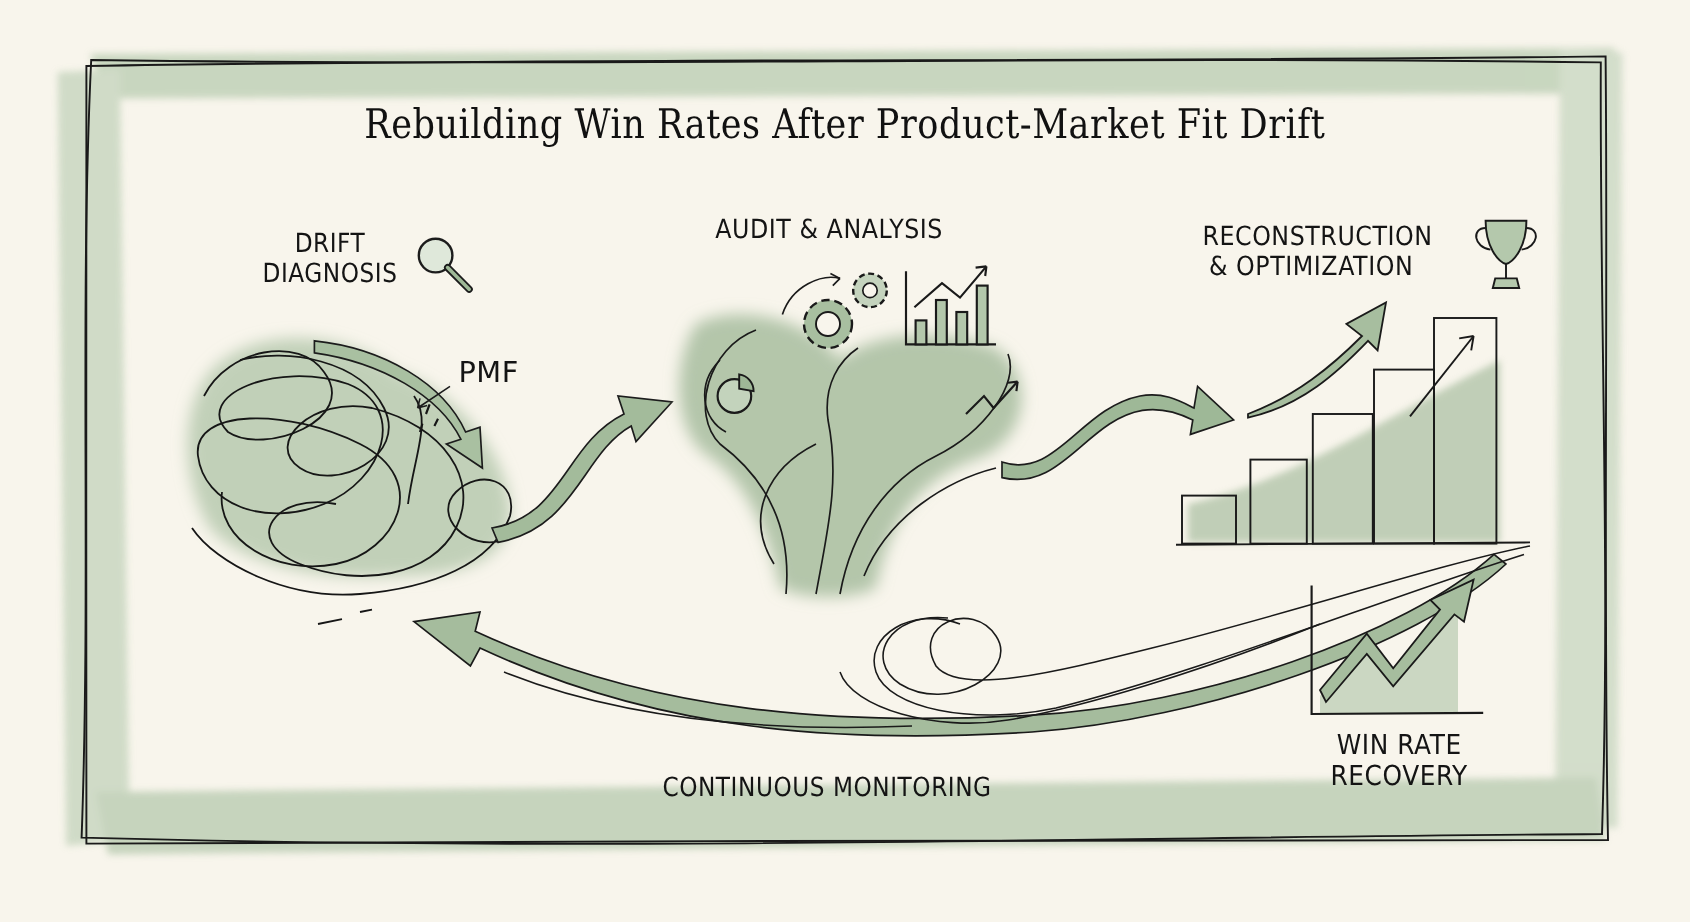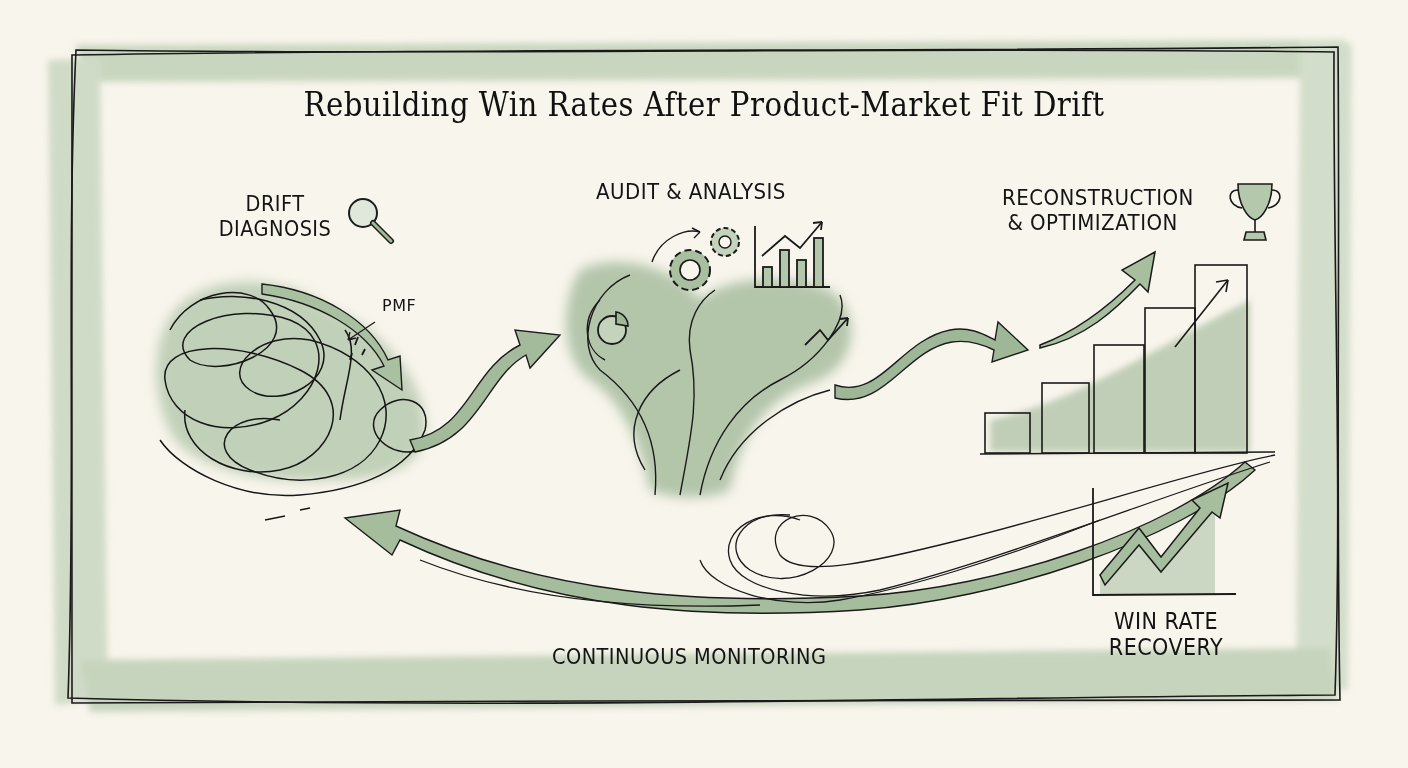--- a/index.html
+++ b/index.html
@@ -8,7 +8,7 @@
   .label{position:absolute;color:#141414;text-transform:uppercase;letter-spacing:0.5px;line-height:1.12;font-family:"DejaVu Sans",sans-serif;}
   .title{position:absolute;left:0;width:1408px;top:84px;text-align:center;font-family:"DejaVu Serif",serif;font-size:34px;letter-spacing:0.5px;color:#111;transform:scaleX(0.86);transform-origin:center;}
   .lbl-drift{left:205px;top:192px;font-size:22px;text-align:center;width:140px;transform:scaleX(0.88);}
-  .lbl-pmf{left:382px;top:297px;font-size:16px;}
+  .lbl-pmf{left:382px;top:297px;font-size:24px;}
   .lbl-audit{left:596px;top:180px;font-size:22px;transform:scaleX(0.9);transform-origin:left;}
   .lbl-recon{left:1002px;top:186px;font-size:22px;transform:scaleX(0.9);transform-origin:left;}
   .lbl-recon .l2{display:block;padding-left:6px;}

